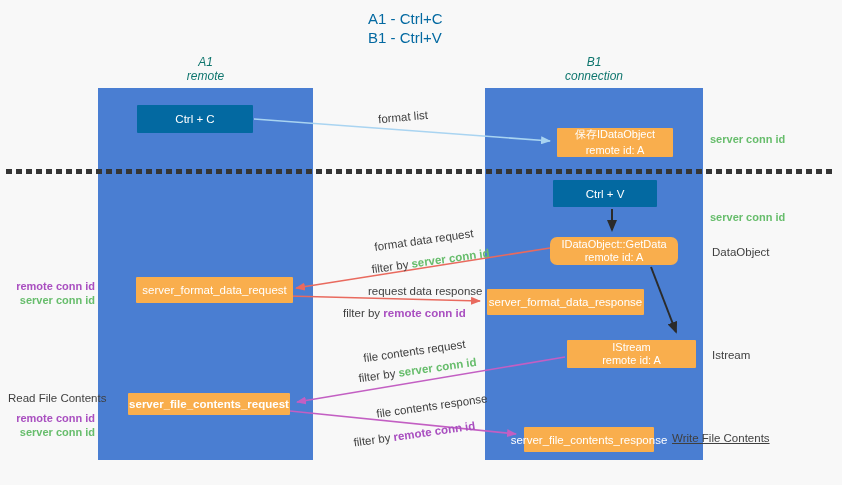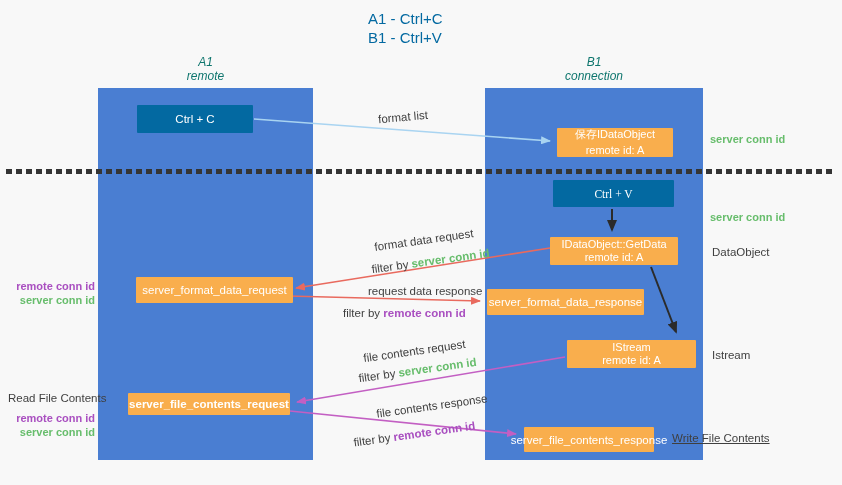--- a/index.html
+++ b/index.html
@@ -79,7 +79,7 @@
     <div>保存IDataObject</div>
     <div>remote id: A</div>
   </div>
-  <div class="node green single" style="left:553px;top:180px;width:121px;height:27px;font-family:Liberation Serif, serif;">
+  <div class="node green single" style="left:553px;top:180px;width:104px;height:27px;">
     <span>Ctrl + V</span>
   </div>
   <div class="node orange two" style="left:550px;top:237px;width:128px;height:28px;">

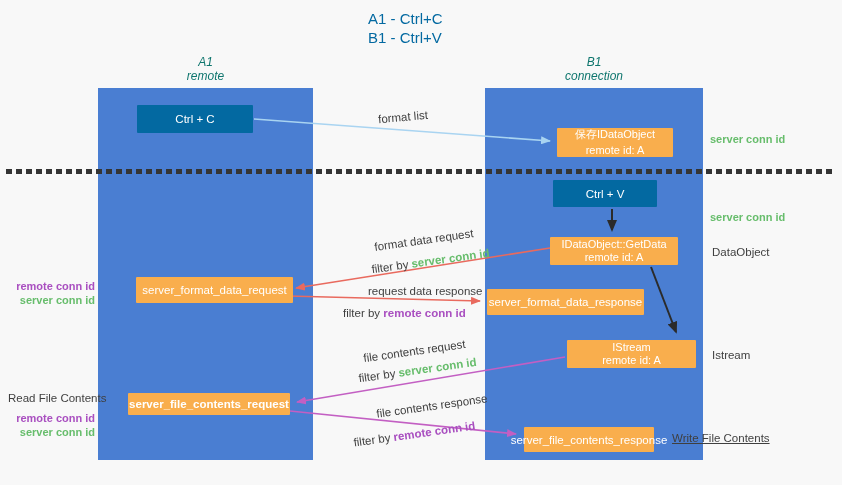--- a/index.html
+++ b/index.html
@@ -82,7 +82,7 @@
   <div class="node green single" style="left:553px;top:180px;width:104px;height:27px;">
     <span>Ctrl + V</span>
   </div>
-  <div class="node orange two" style="left:550px;top:237px;width:128px;height:28px;">
+  <div class="node orange two" style="left:550px;top:237px;width:128px;height:28px;border-radius:7px;">
     <div>IDataObject::GetData</div>
     <div>remote id: A</div>
   </div>

